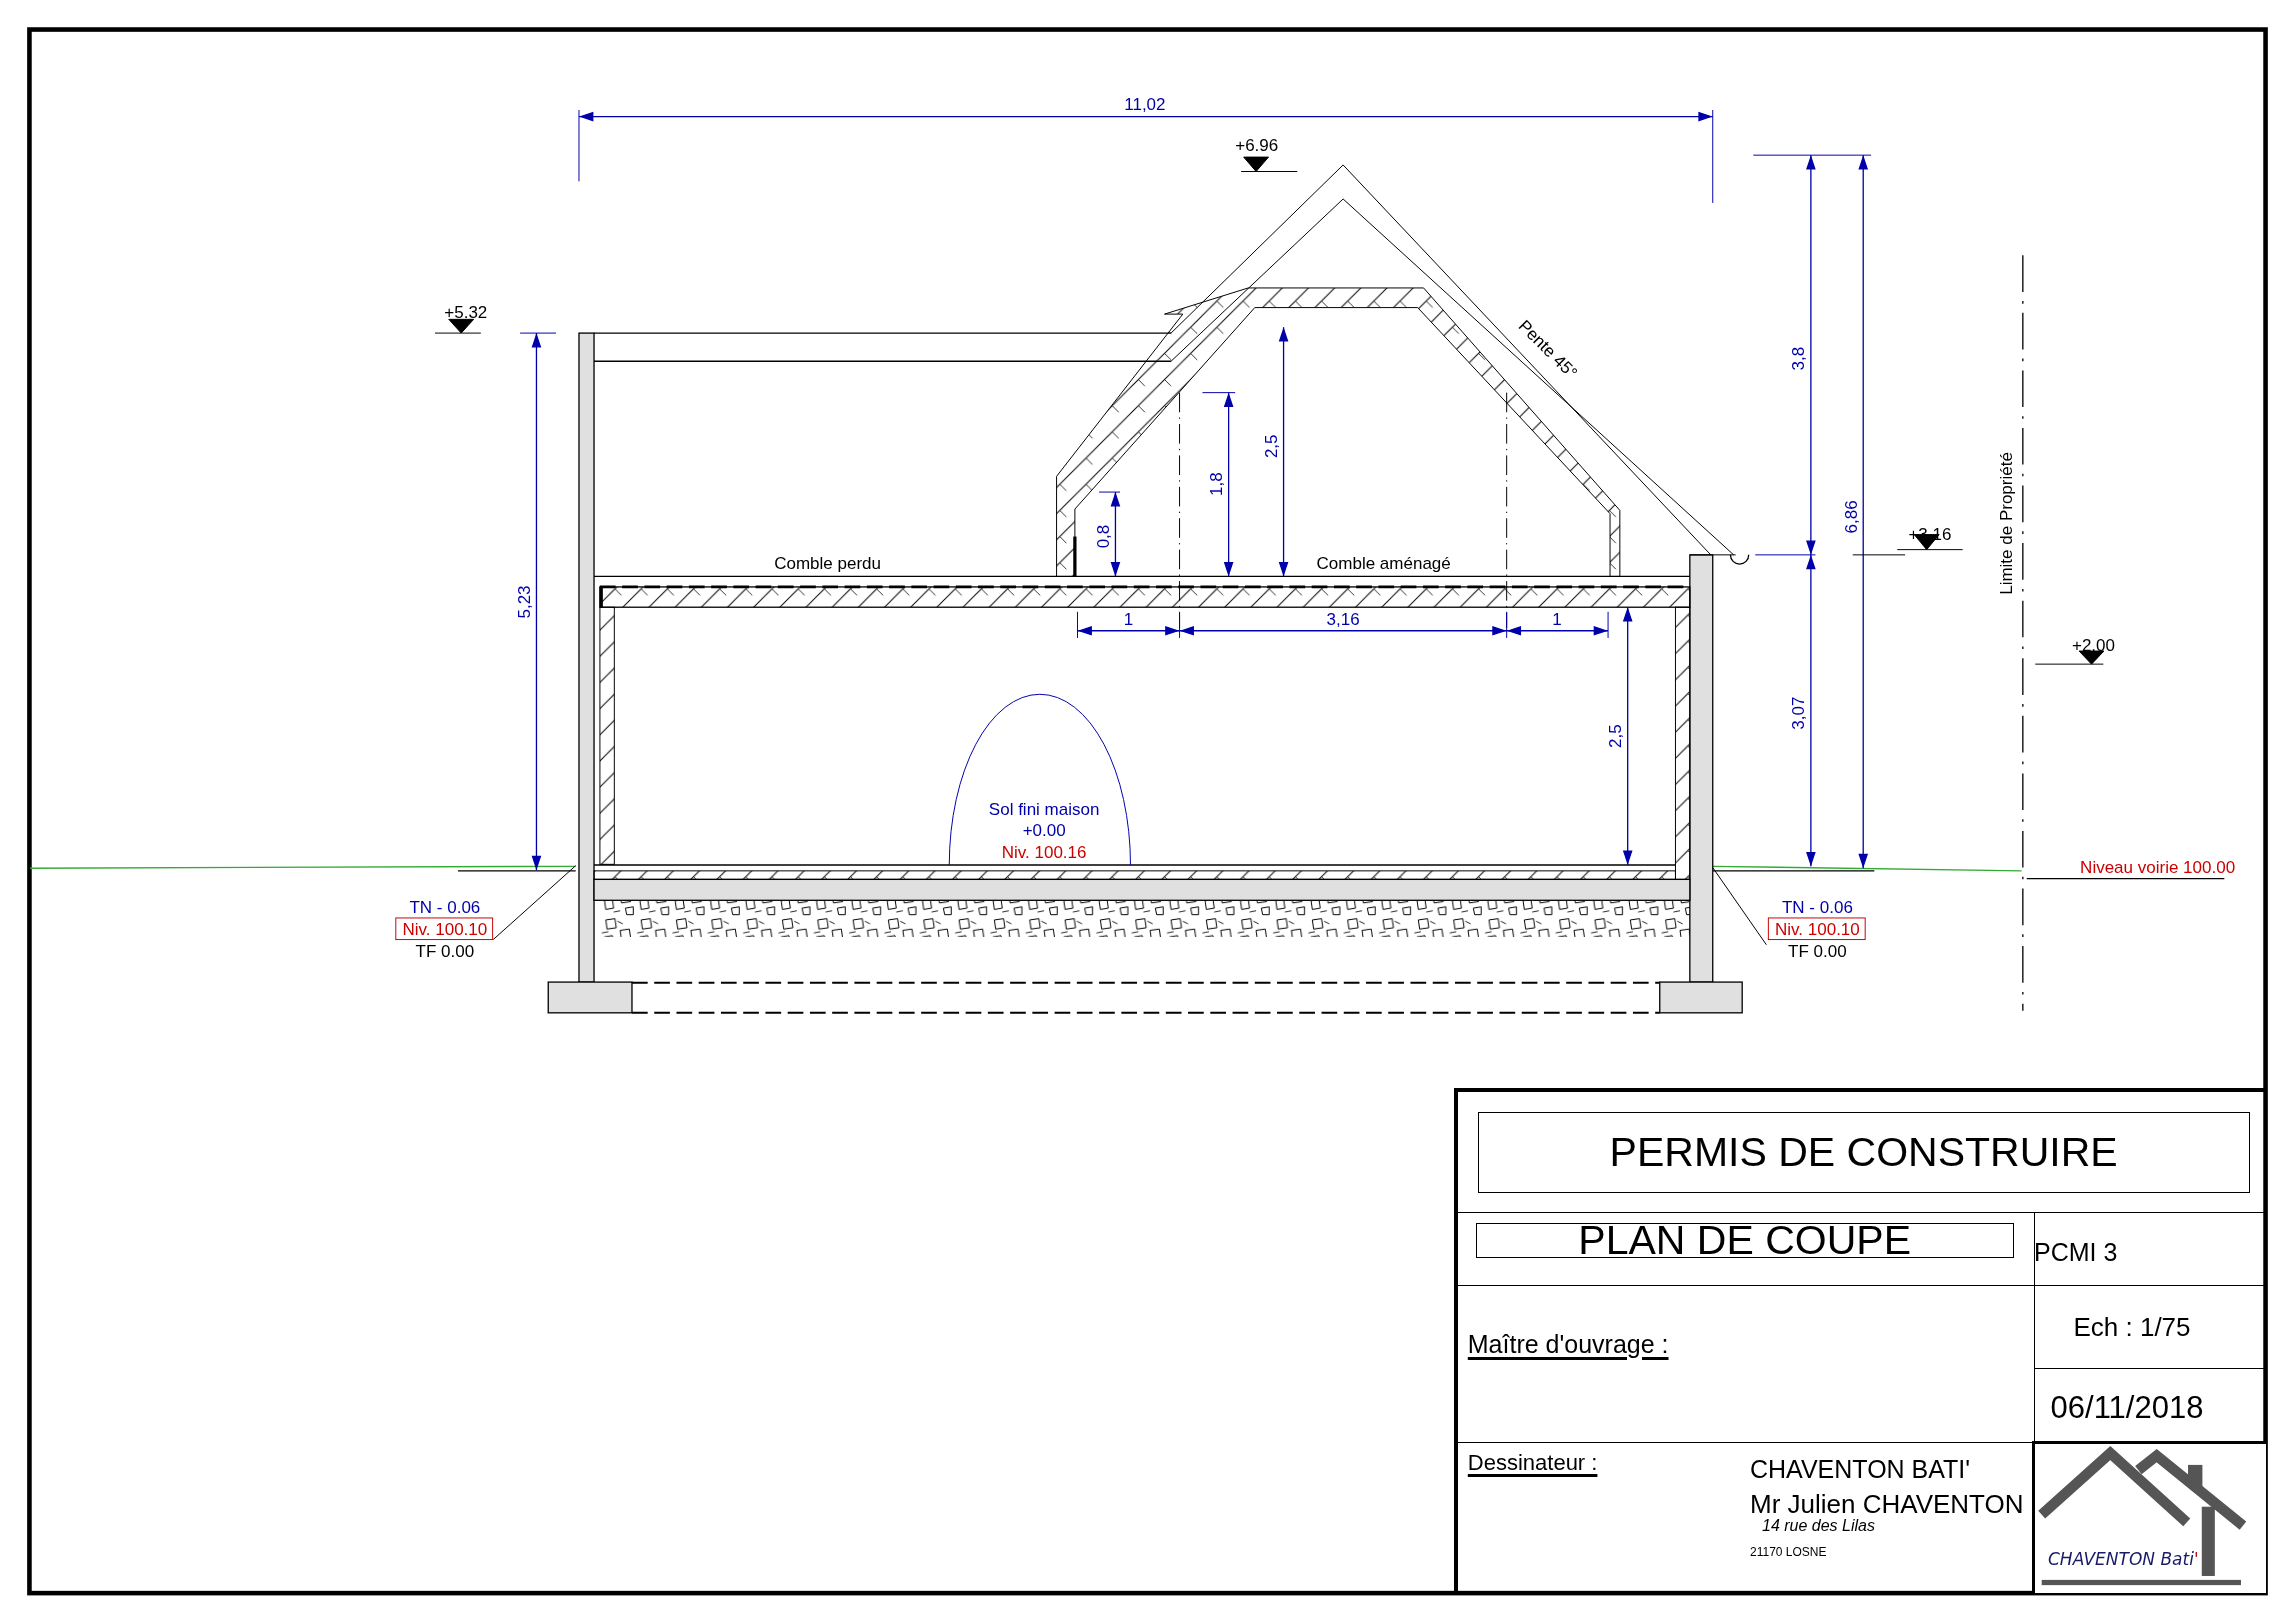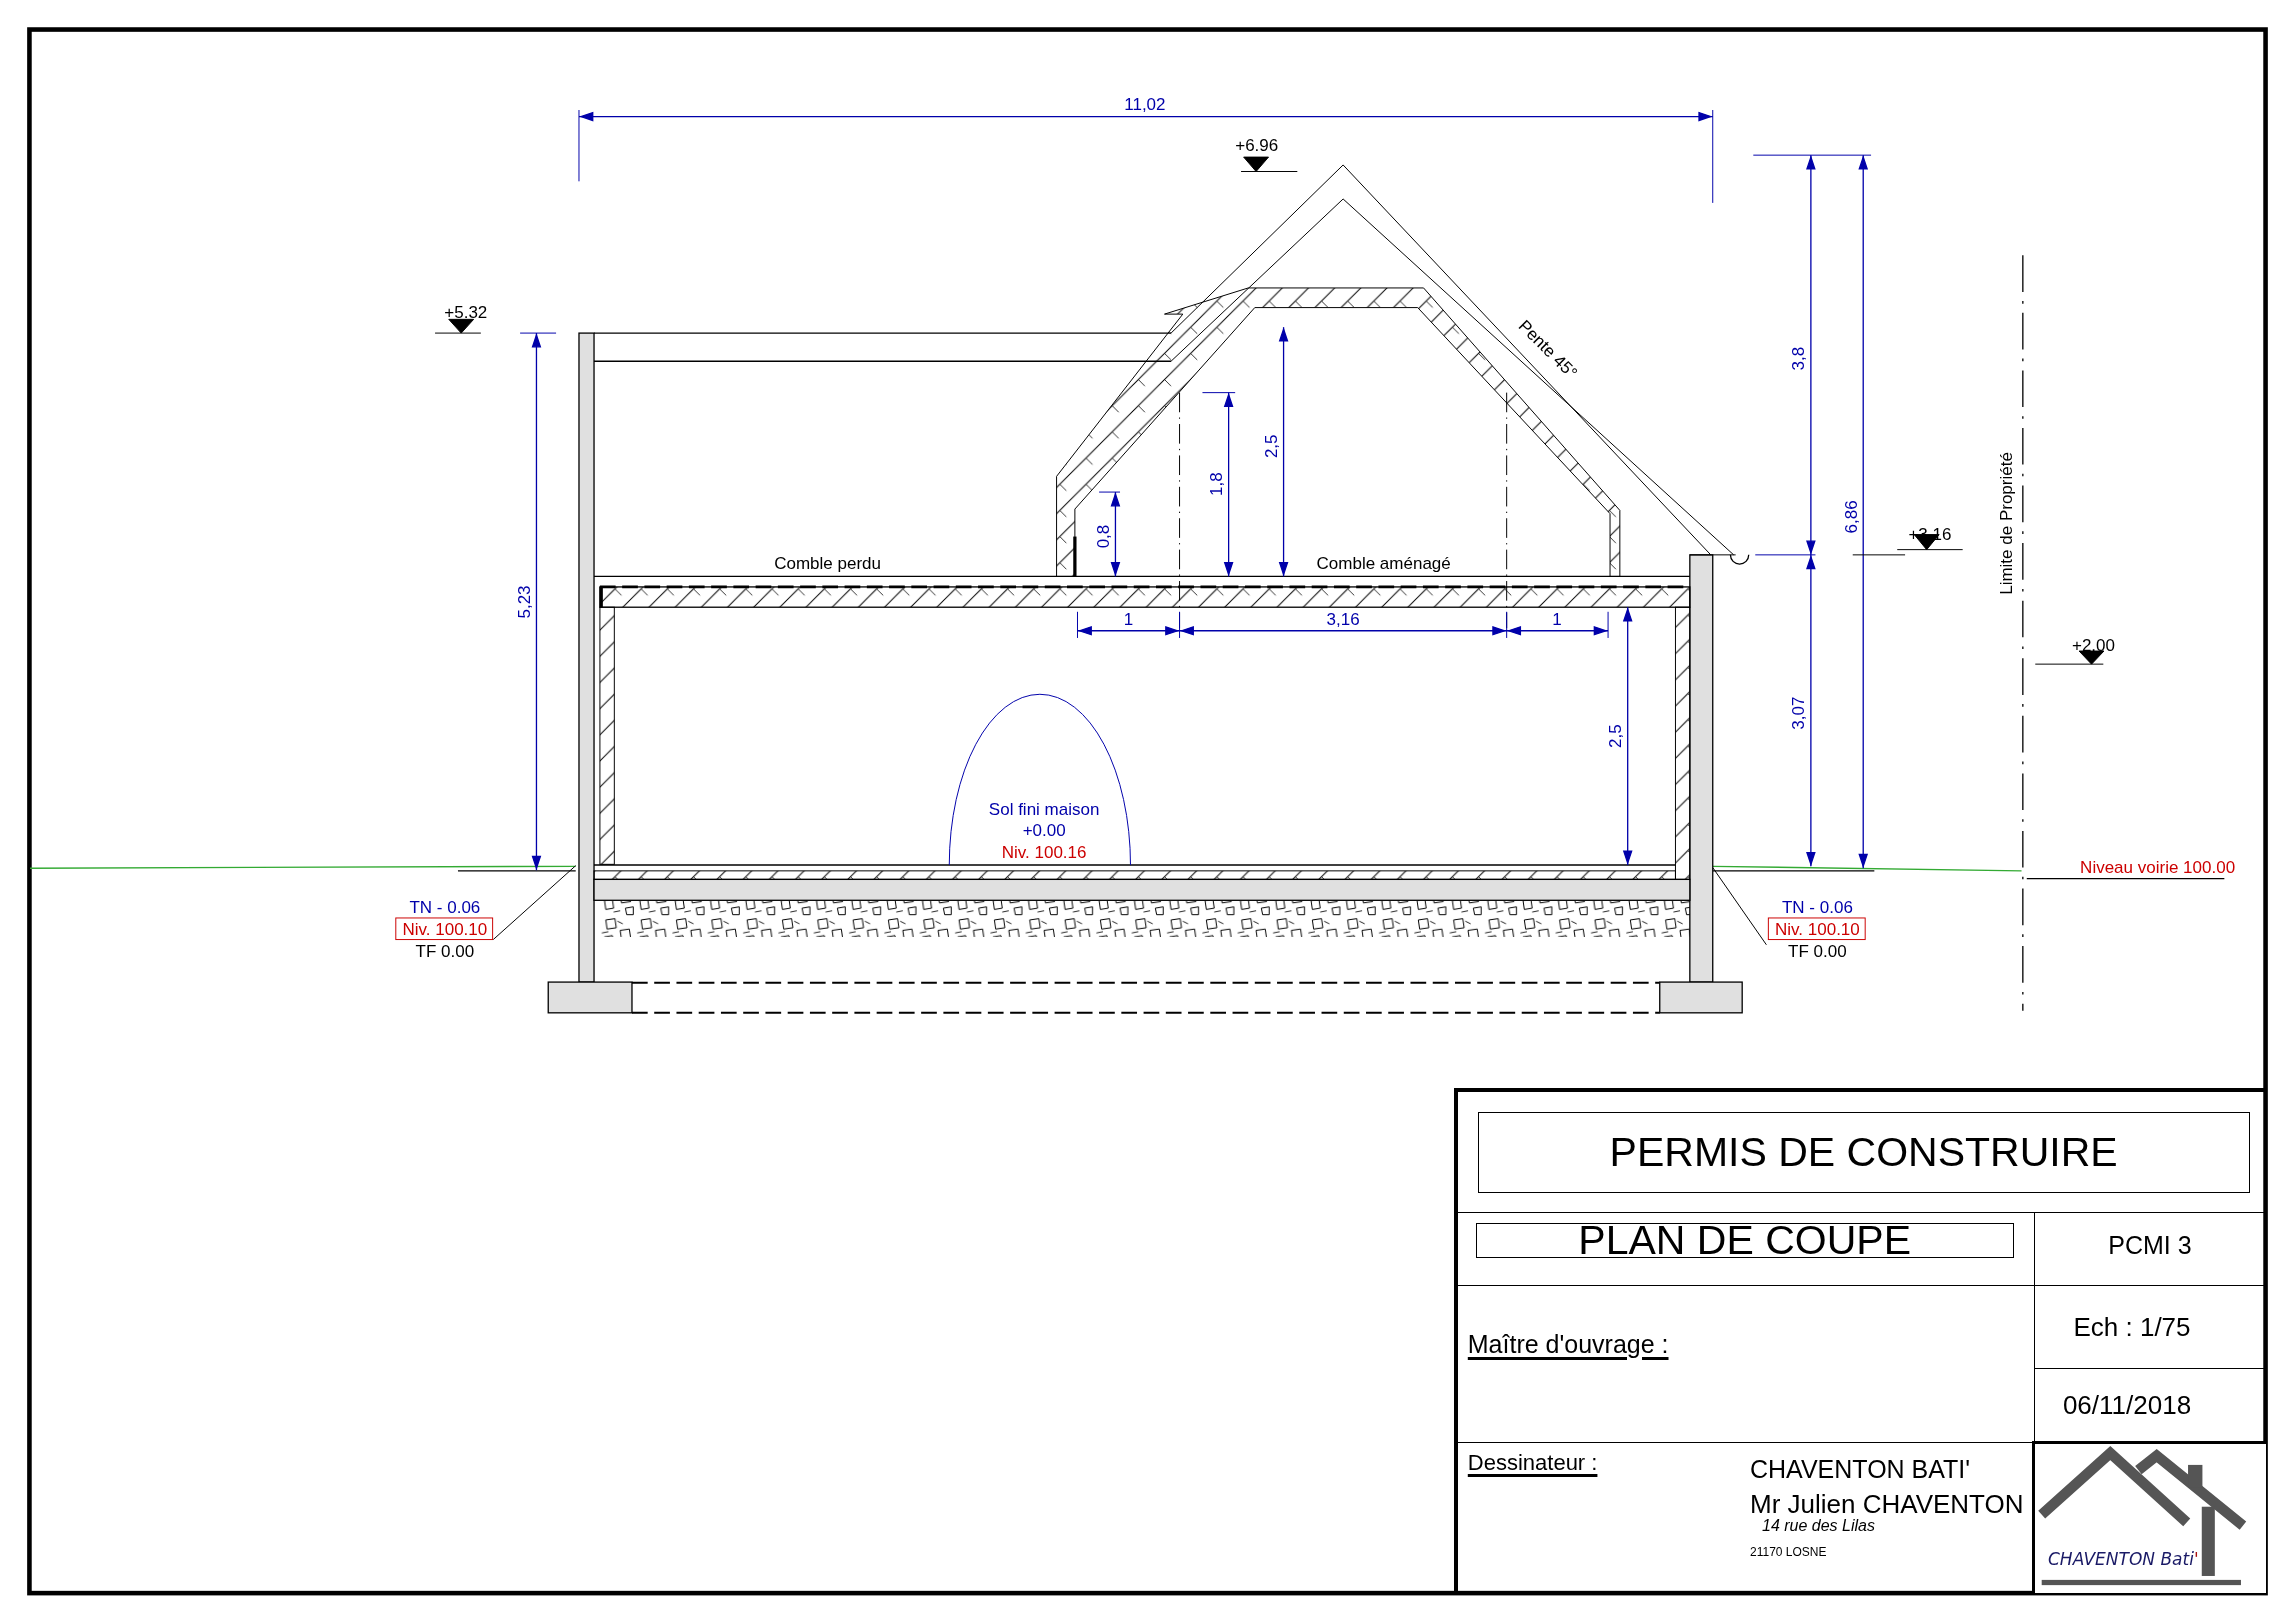--- a/index.html
+++ b/index.html
@@ -232,7 +232,7 @@
     <span class="tb-text" style="position:static; font-size:41px;">PLAN DE COUPE</span>
   </div>
   <div class="tb-line-v" style="left:576px; top:120px; height:378px;"></div>
-  <span class="tb-text" style="left:576px; width:232px; top:139px; text-align:center; font-size:25px;">PCMI 3</span>
+  <span class="tb-text" style="left:576px; width:232px; top:146px; text-align:left; font-size:25px;">PCMI 3</span>
 
   <div class="tb-line-h" style="left:0; top:193px; width:807px;"></div>
   <span class="tb-text u" style="left:9.8px; top:238px; font-size:25px;">Maître d'ouvrage :</span>

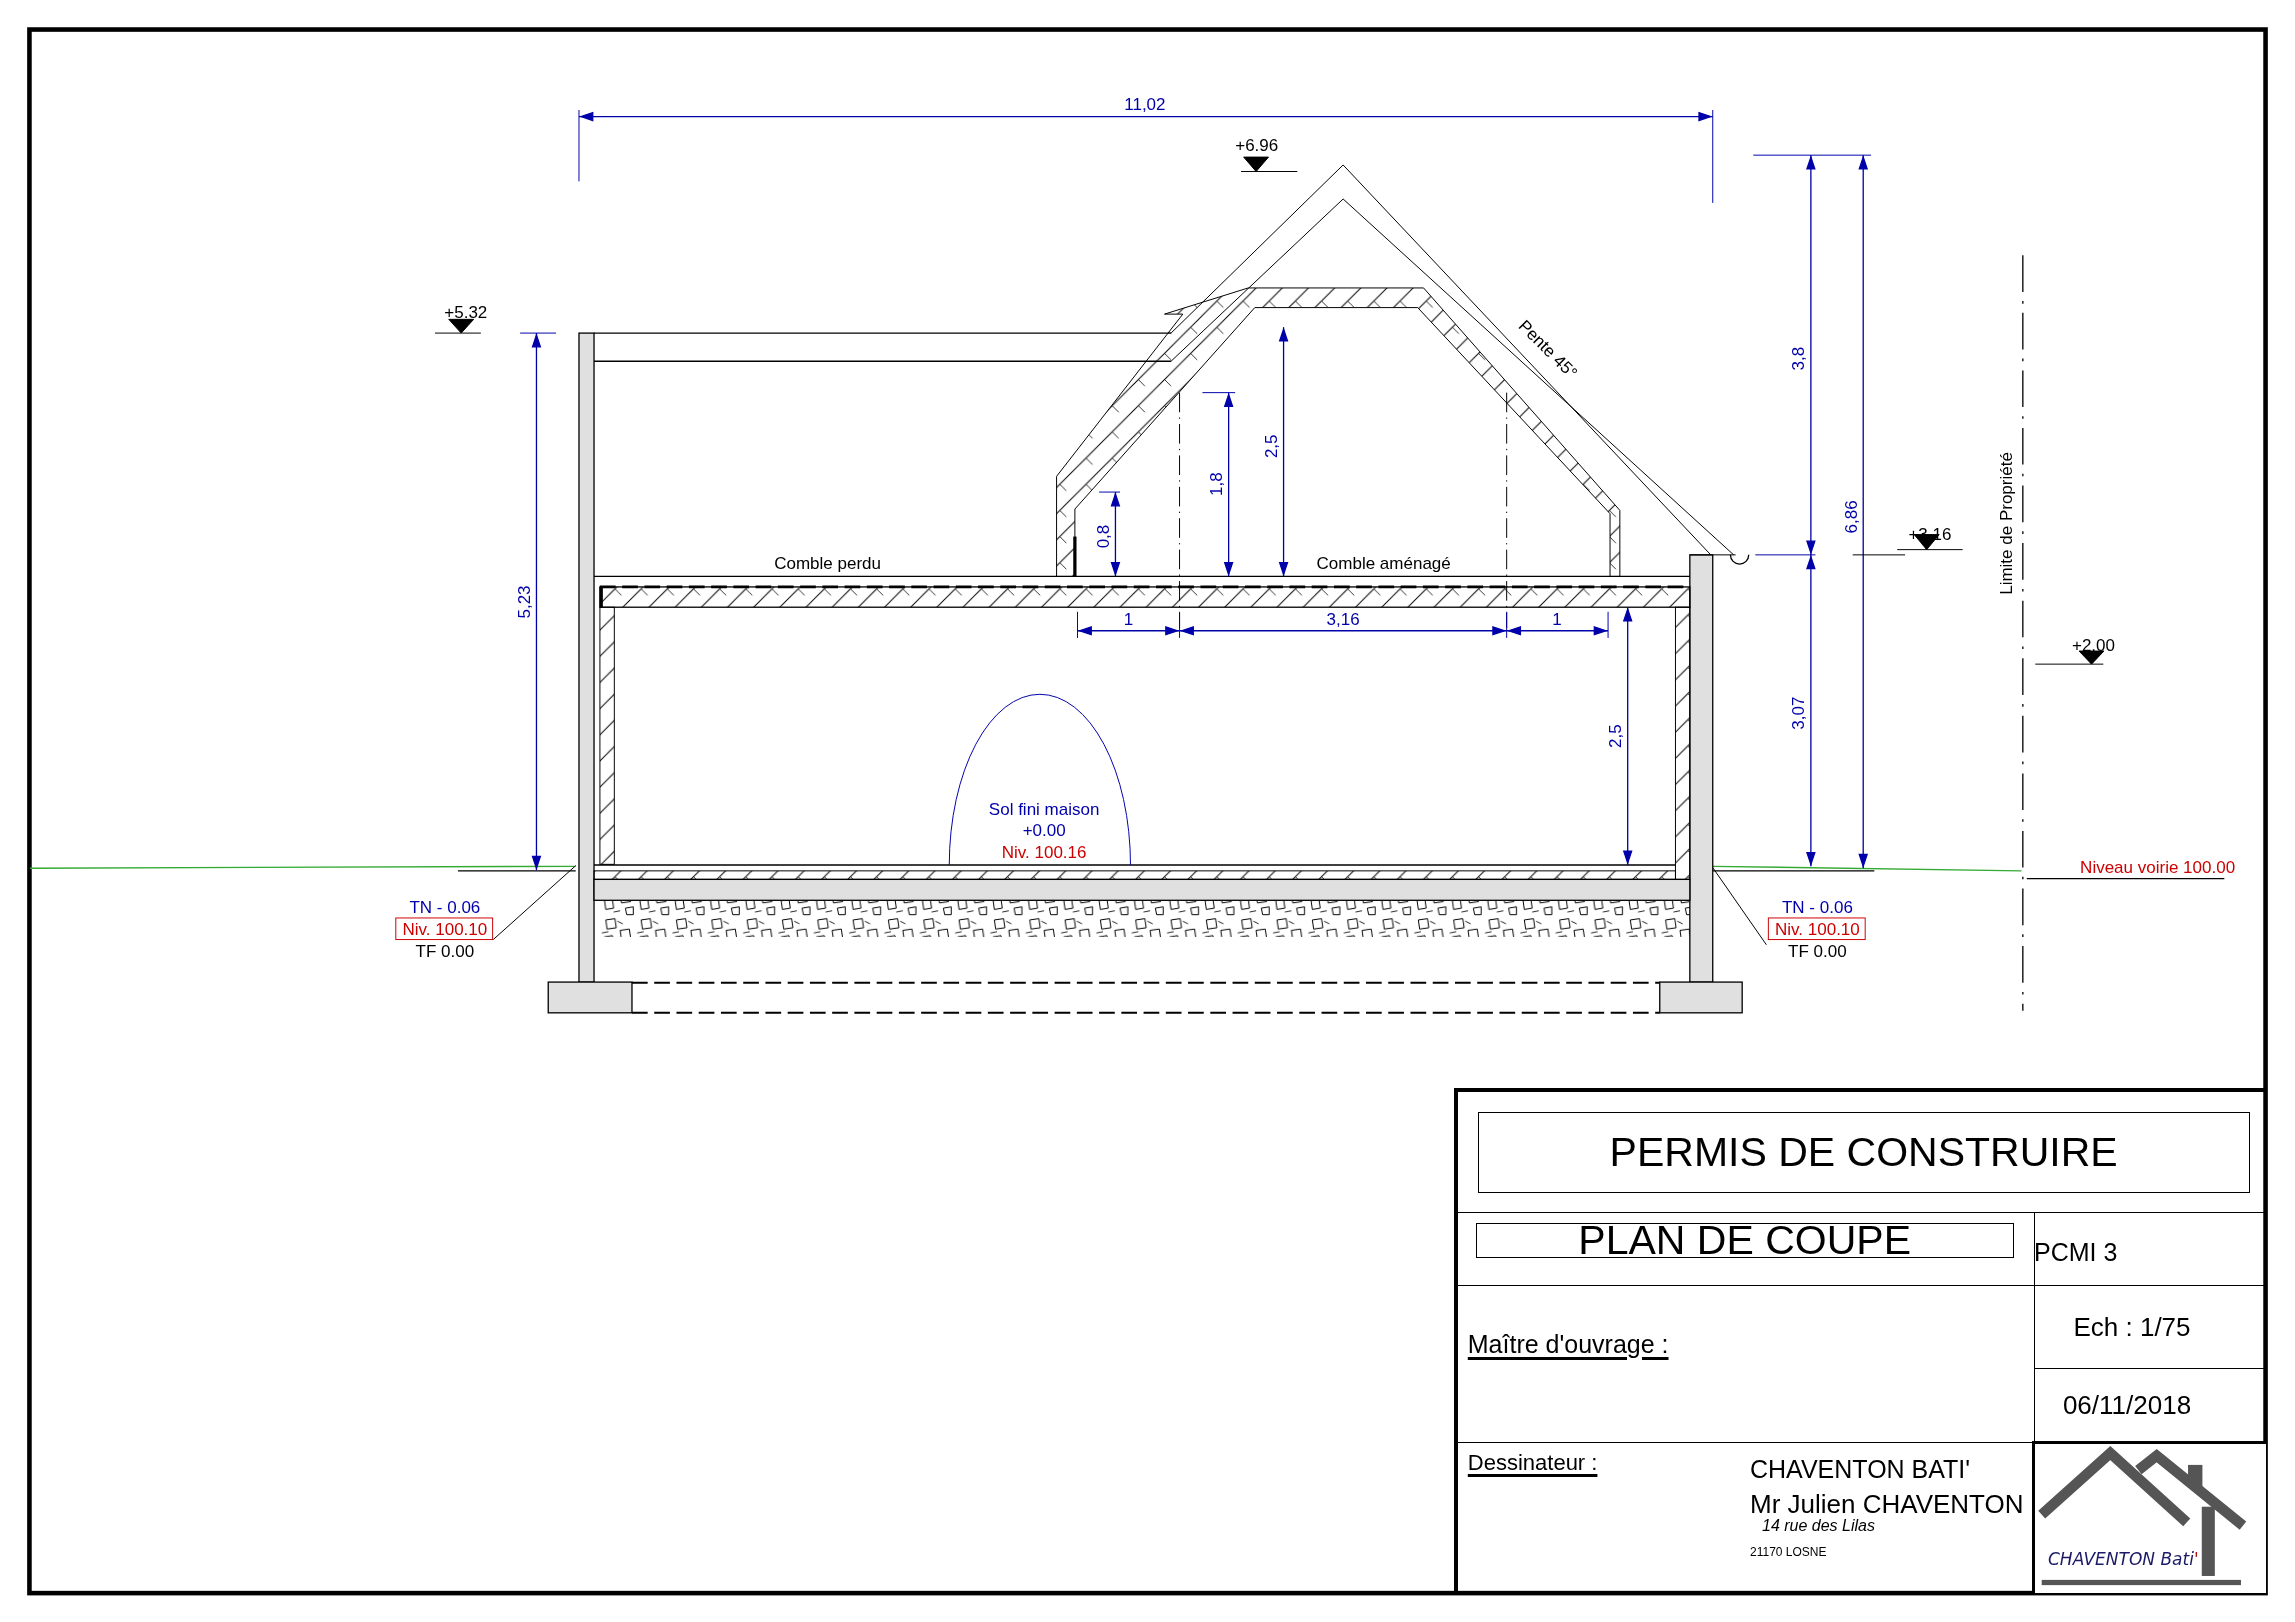--- a/index.html
+++ b/index.html
@@ -238,7 +238,7 @@
   <span class="tb-text u" style="left:9.8px; top:238px; font-size:25px;">Maître d'ouvrage :</span>
   <span class="tb-text" style="left:576px; width:196px; top:220px; text-align:center; font-size:26px;">Ech : 1/75</span>
   <div class="tb-line-h" style="left:576px; top:276px; width:232px;"></div>
-  <span class="tb-text" style="left:576px; width:186px; top:298px; text-align:center; font-size:26px;">06/11/2018</span>
+  <span class="tb-text" style="left:576px; width:186px; top:298px; text-align:center; font-size:31px;">06/11/2018</span>
 
   <div class="tb-line-h" style="left:0; top:350px; width:807px;"></div>
   <span class="tb-text u" style="left:9.8px; top:358px; font-size:22px;">Dessinateur :</span>

